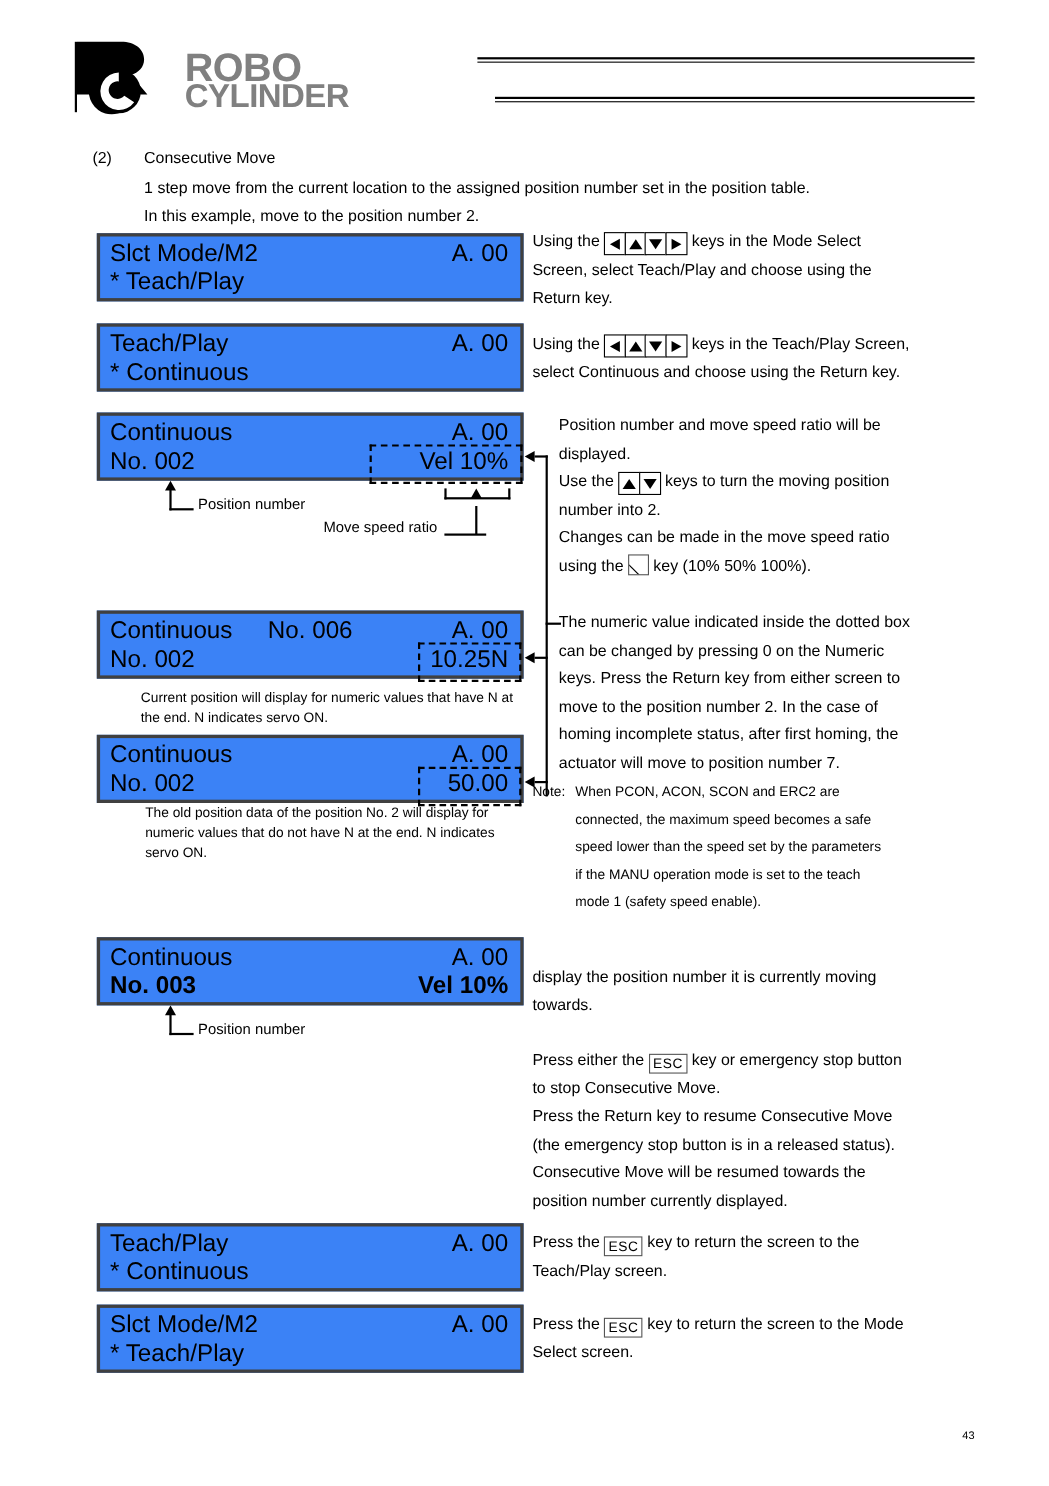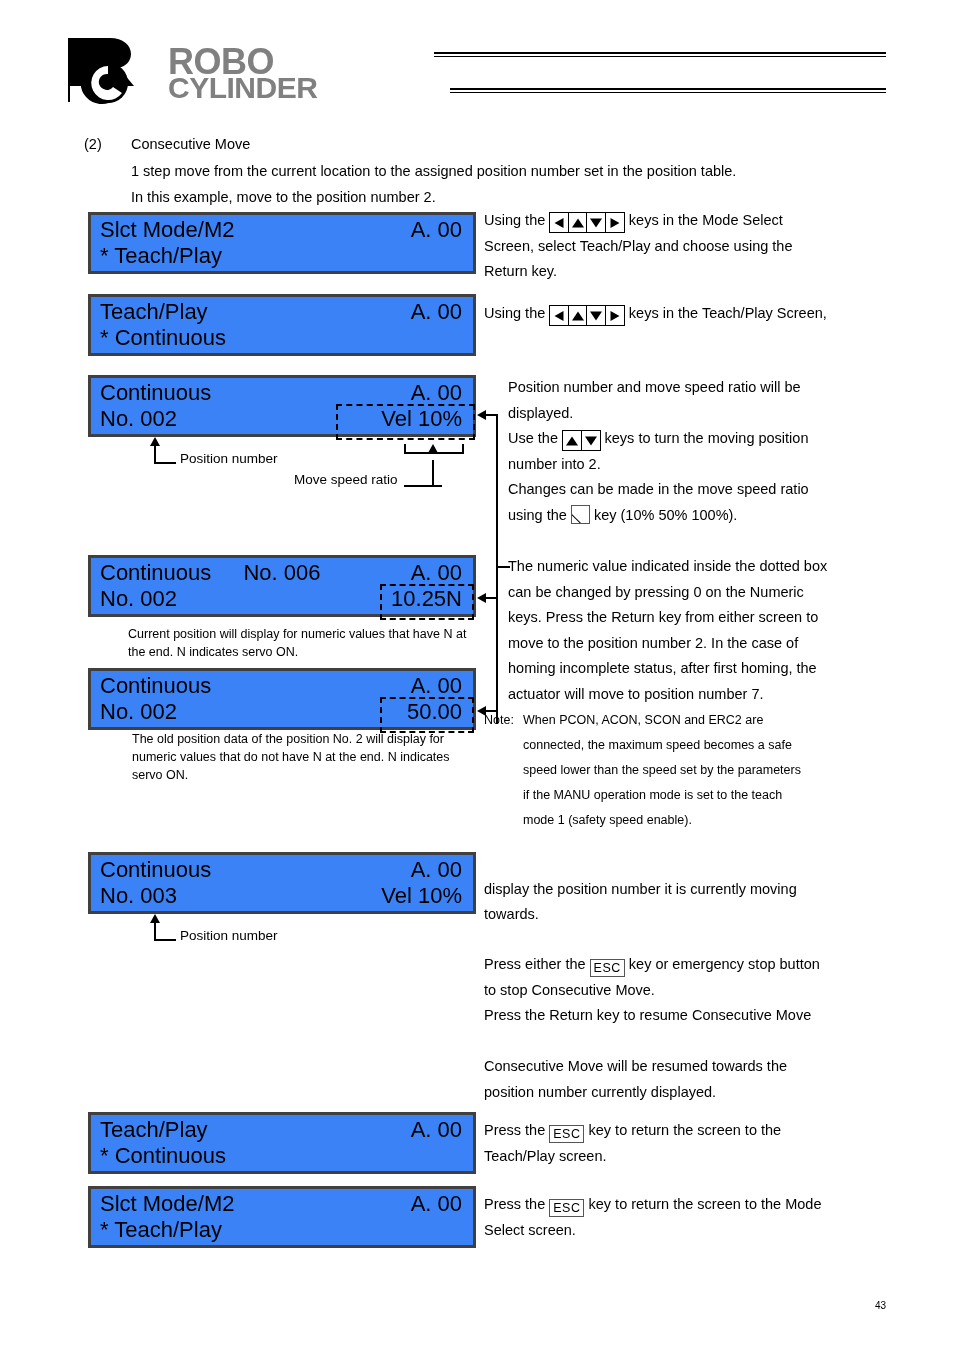--- a/index.html
+++ b/index.html
@@ -147,6 +147,7 @@
     <span class="keybox"><i class="tri tri-r"></i></span>
   </span>
   <span>keys in the Teach/Play Screen,</span><br>
+  <span>select Continuous and choose using the Return key.</span>
 </div>
 
 <div class="lcd" style="left:88px;top:375px;width:388px;height:62px;">

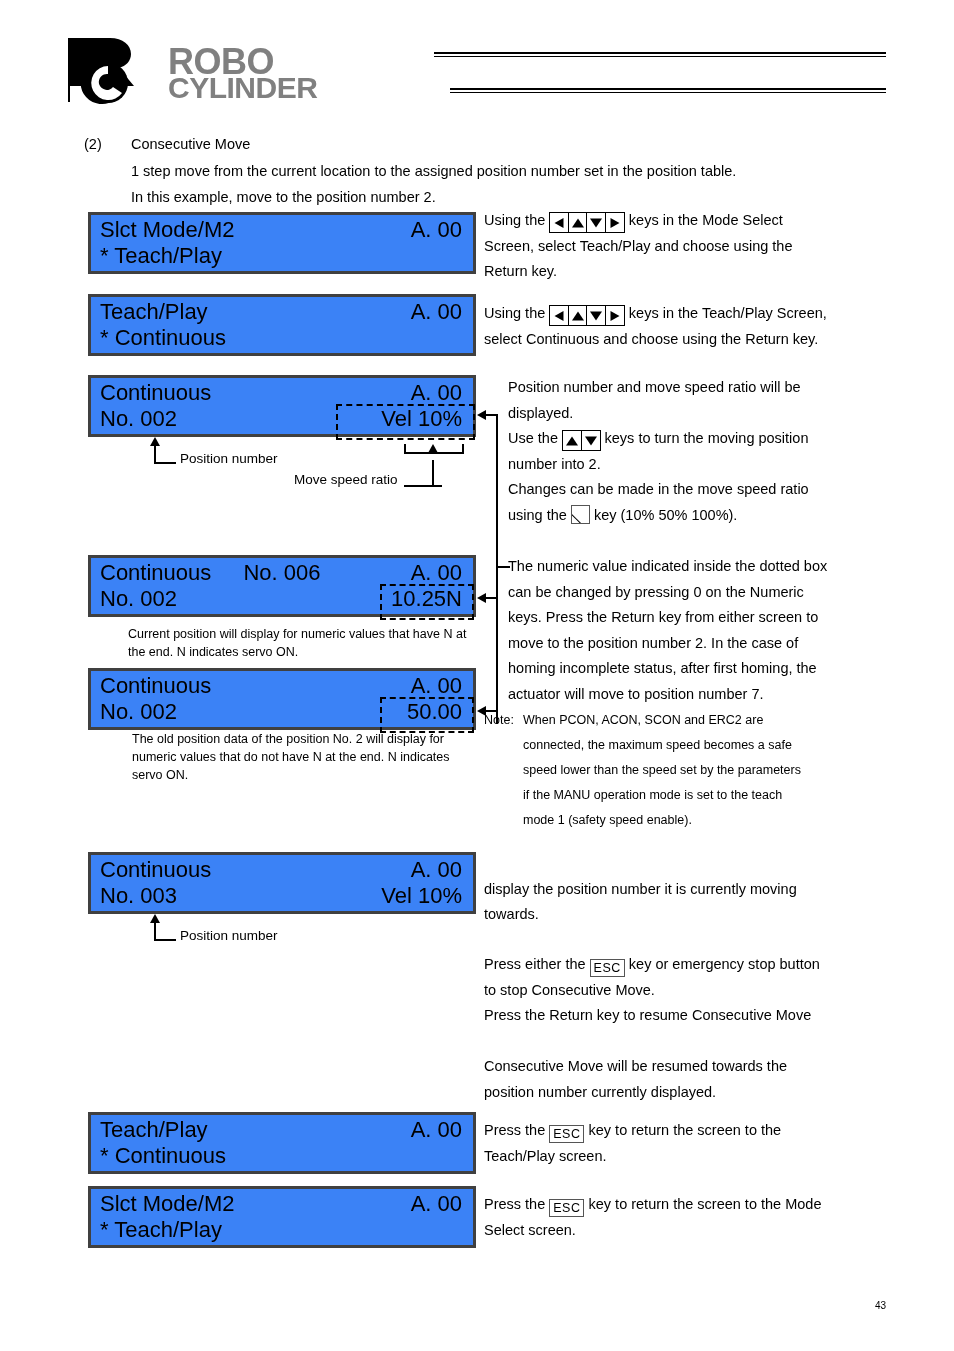--- a/index.html
+++ b/index.html
@@ -252,7 +252,7 @@
     <span class="cell cl">Continuous</span>
     <span class="cell cr">A. 00</span>
   </div>
-  <div class="row" style="top:26px;">
+  <div class="row" style="top:26px;font-weight:bold;">
     <span class="cell cl">No. 003</span>
     <span class="cell cr">Vel 10%</span>
   </div>

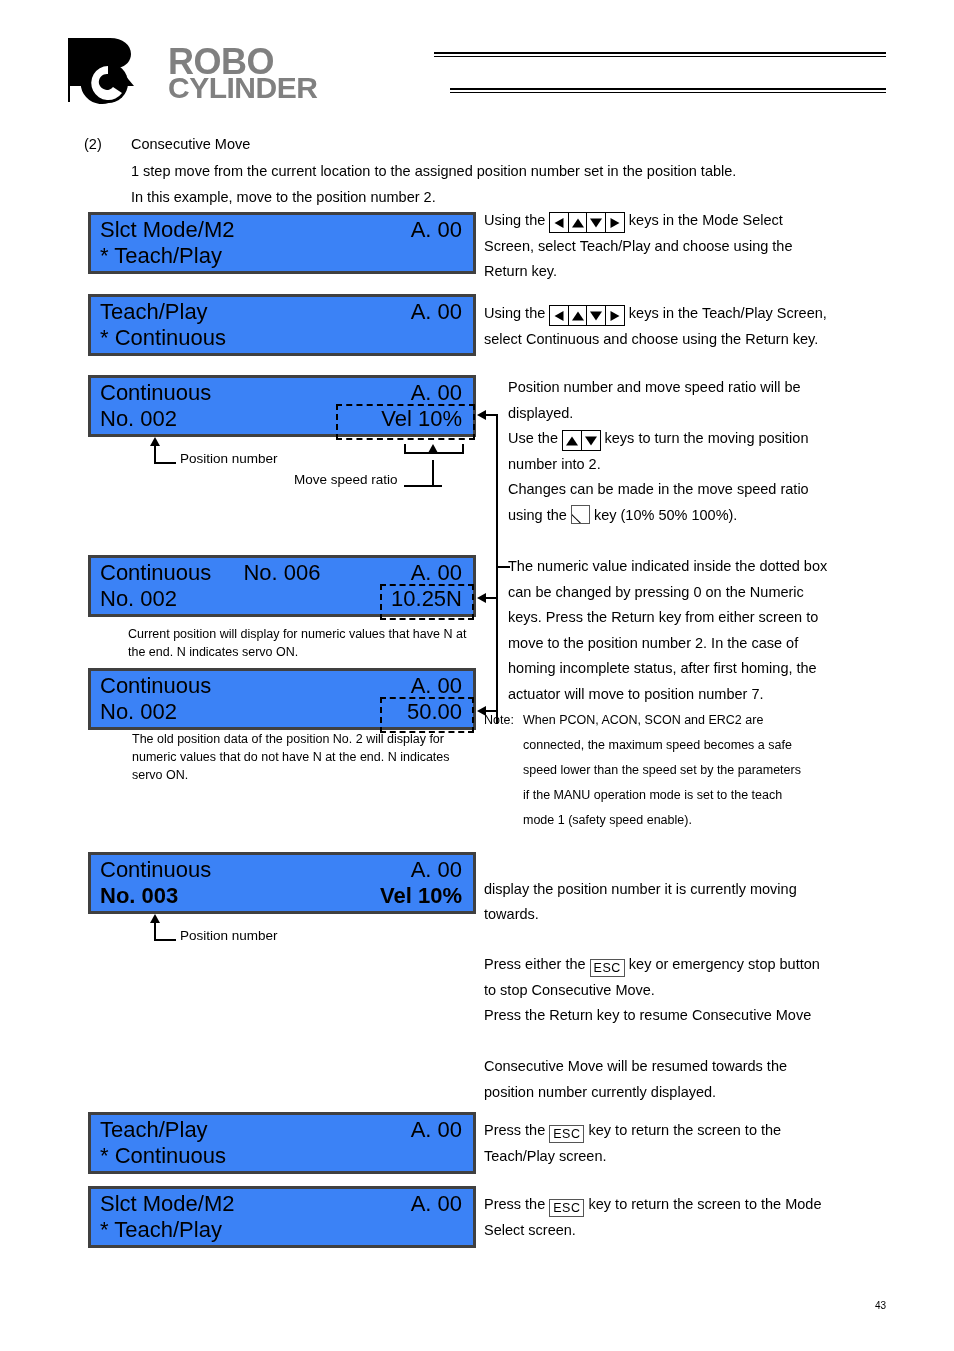--- a/index.html
+++ b/index.html
@@ -275,7 +275,7 @@
   <span>key or emergency stop button</span><br>
   <span>to stop Consecutive Move.</span><br>
   <span>Press the Return key to resume Consecutive Move</span><br>
-  <br>
+  <span>(the emergency stop button is in a released status).</span><br>
   <span>Consecutive Move will be resumed towards the</span><br>
   <span>position number currently displayed.</span>
 </div>

